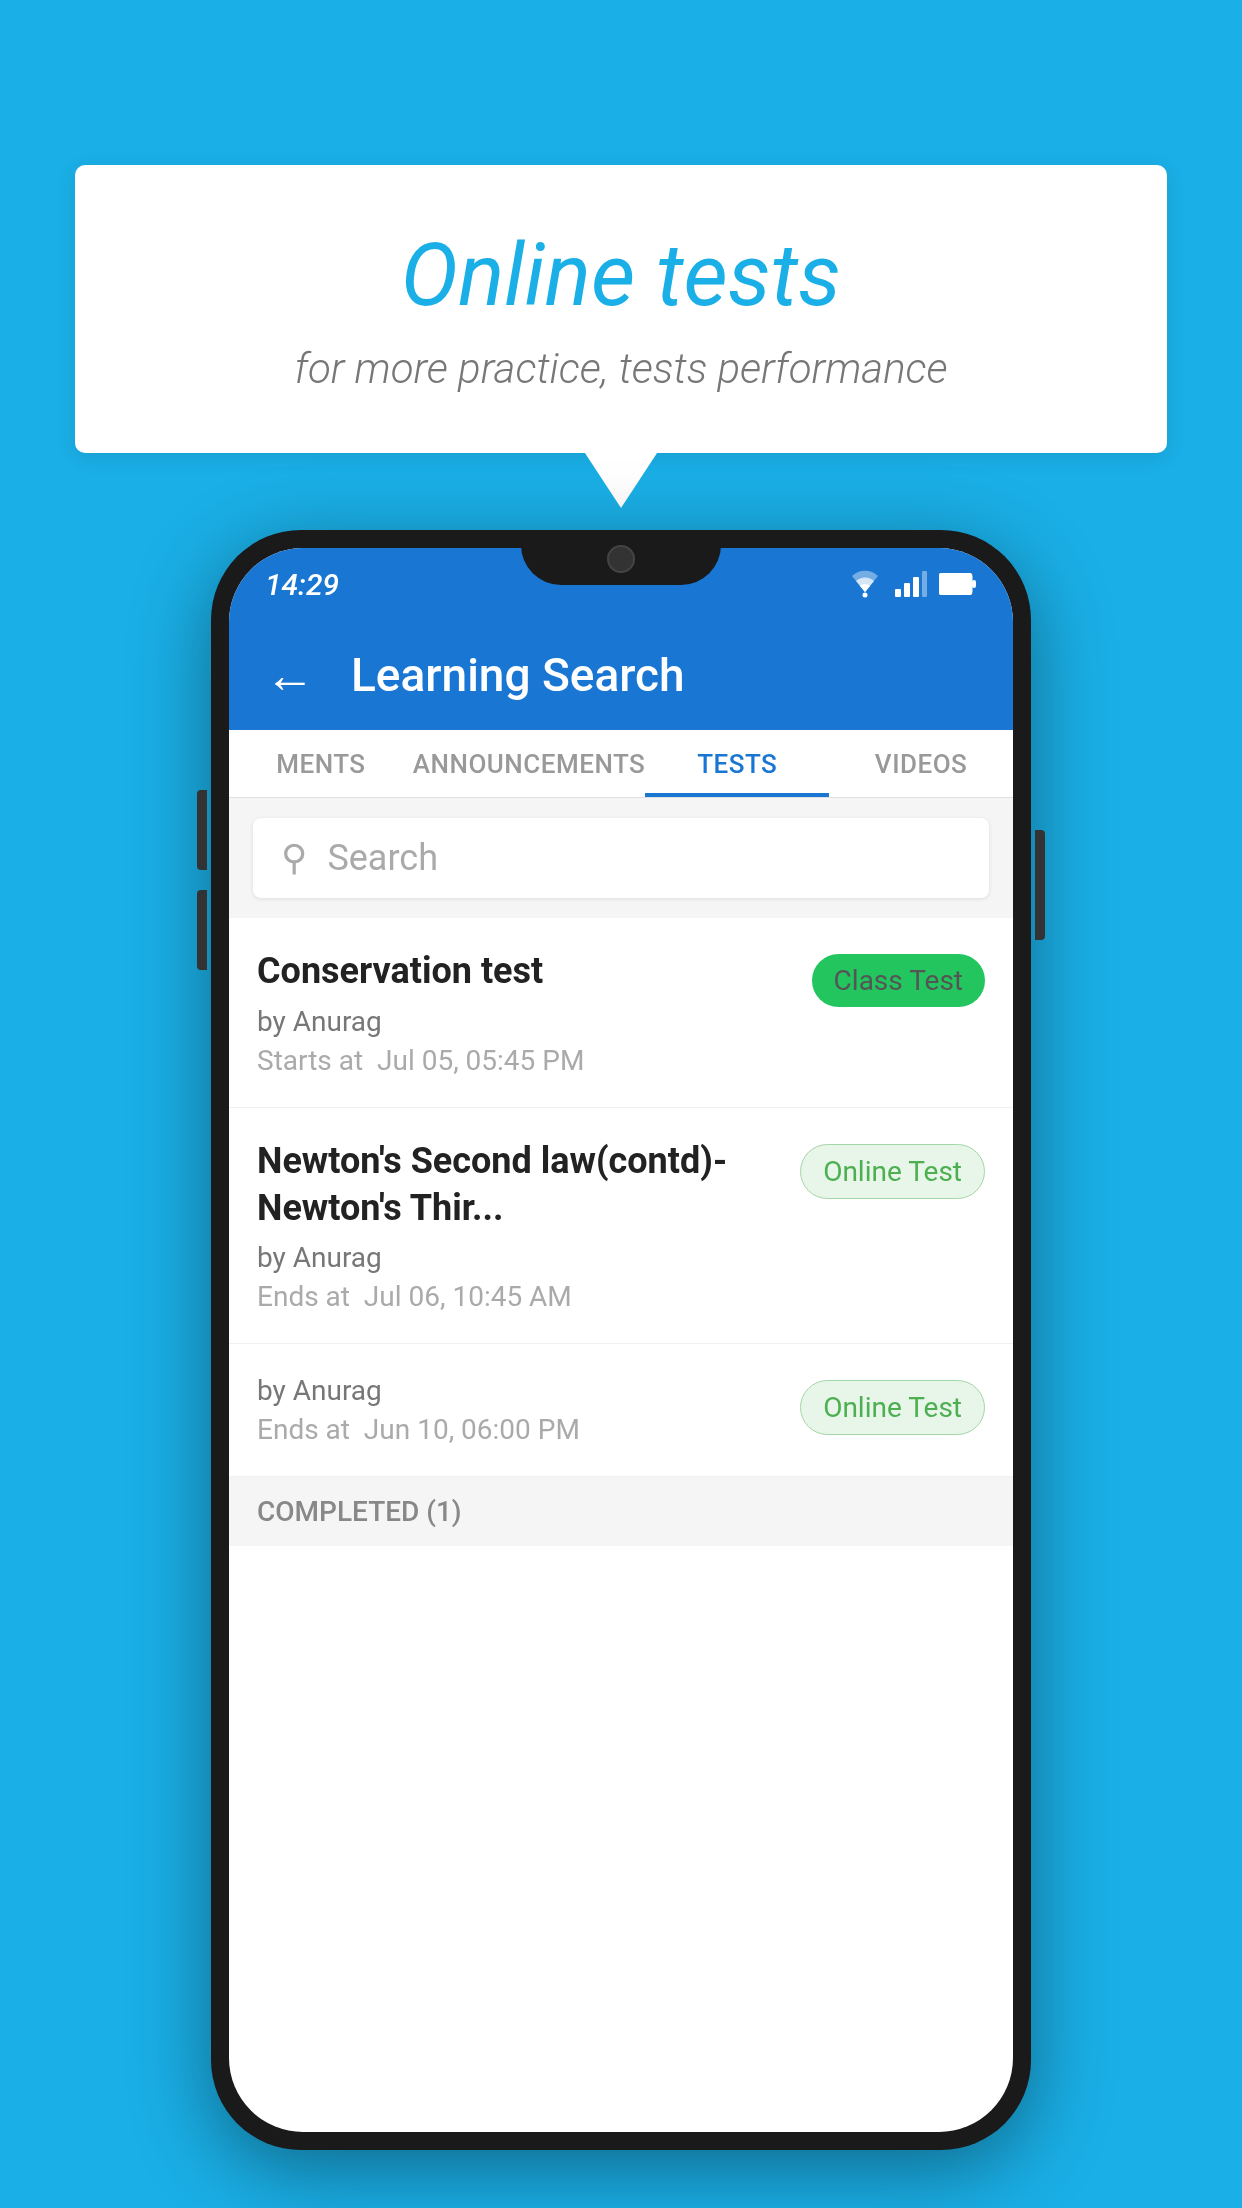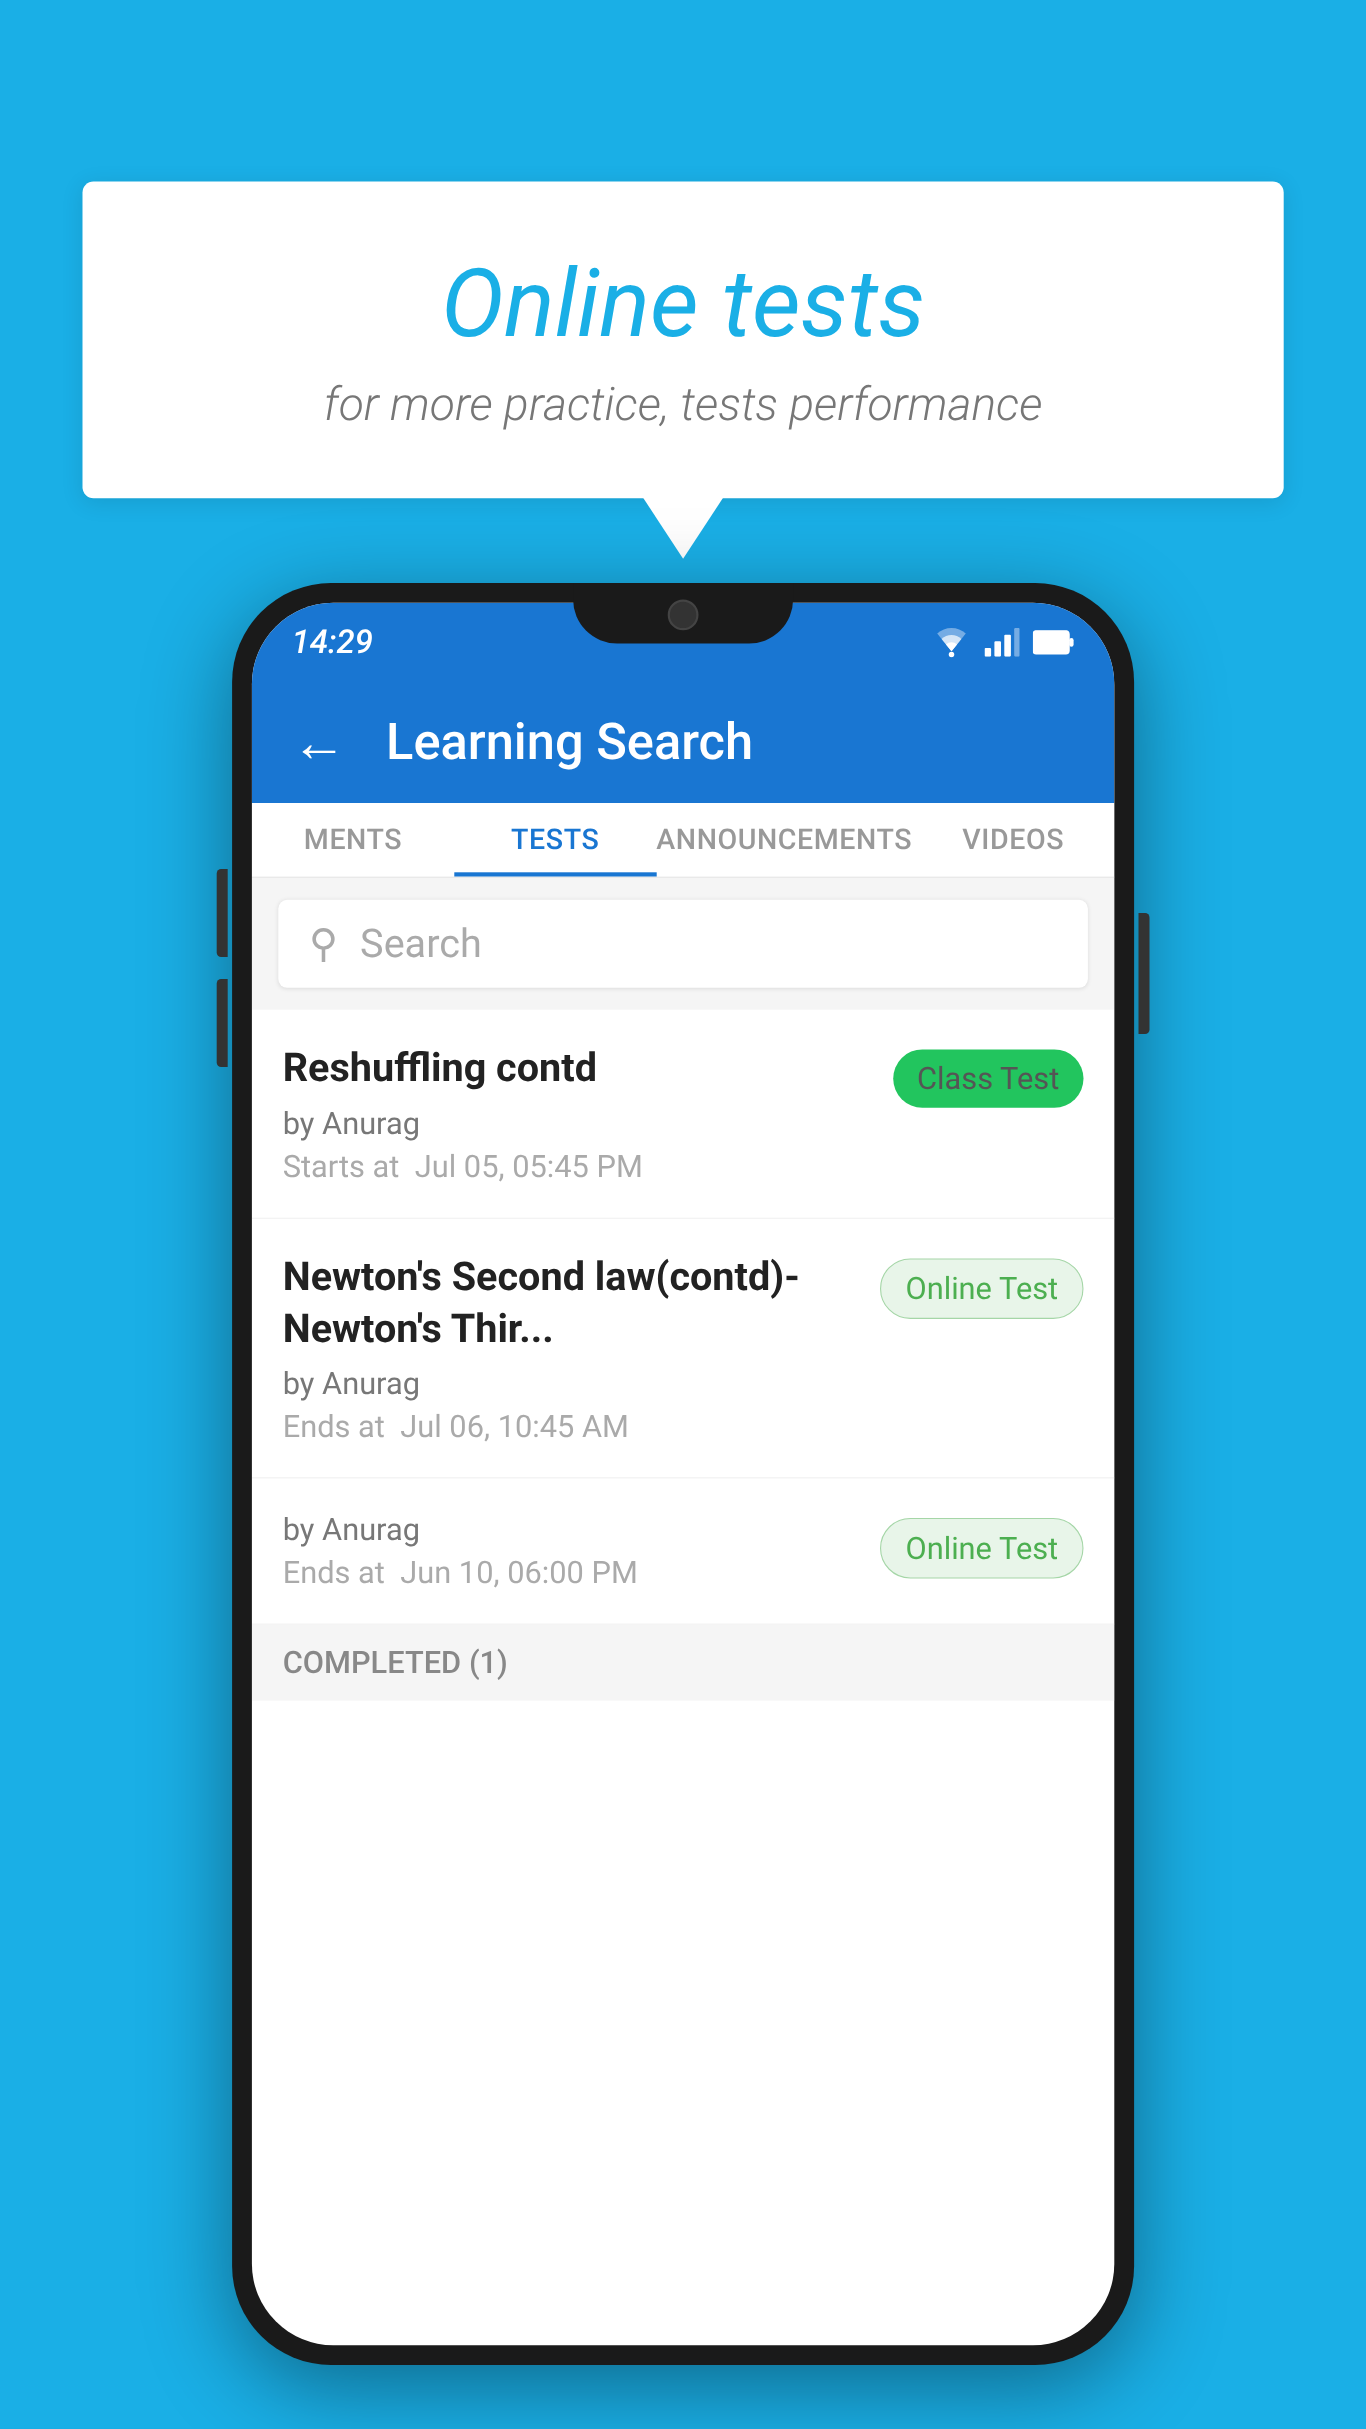--- a/index.html
+++ b/index.html
@@ -405,11 +405,11 @@
         <div class="tab-item">
           <span>MENTS</span>
         </div>
+        <div class="tab-item">
+          <span>ANNOUNCEMENTS</span>
+        </div>
         <div class="tab-item active">
           <span>TESTS</span>
-        </div>
-        <div class="tab-item">
-          <span>ANNOUNCEMENTS</span>
         </div>
         <div class="tab-item">
           <span>VIDEOS</span>

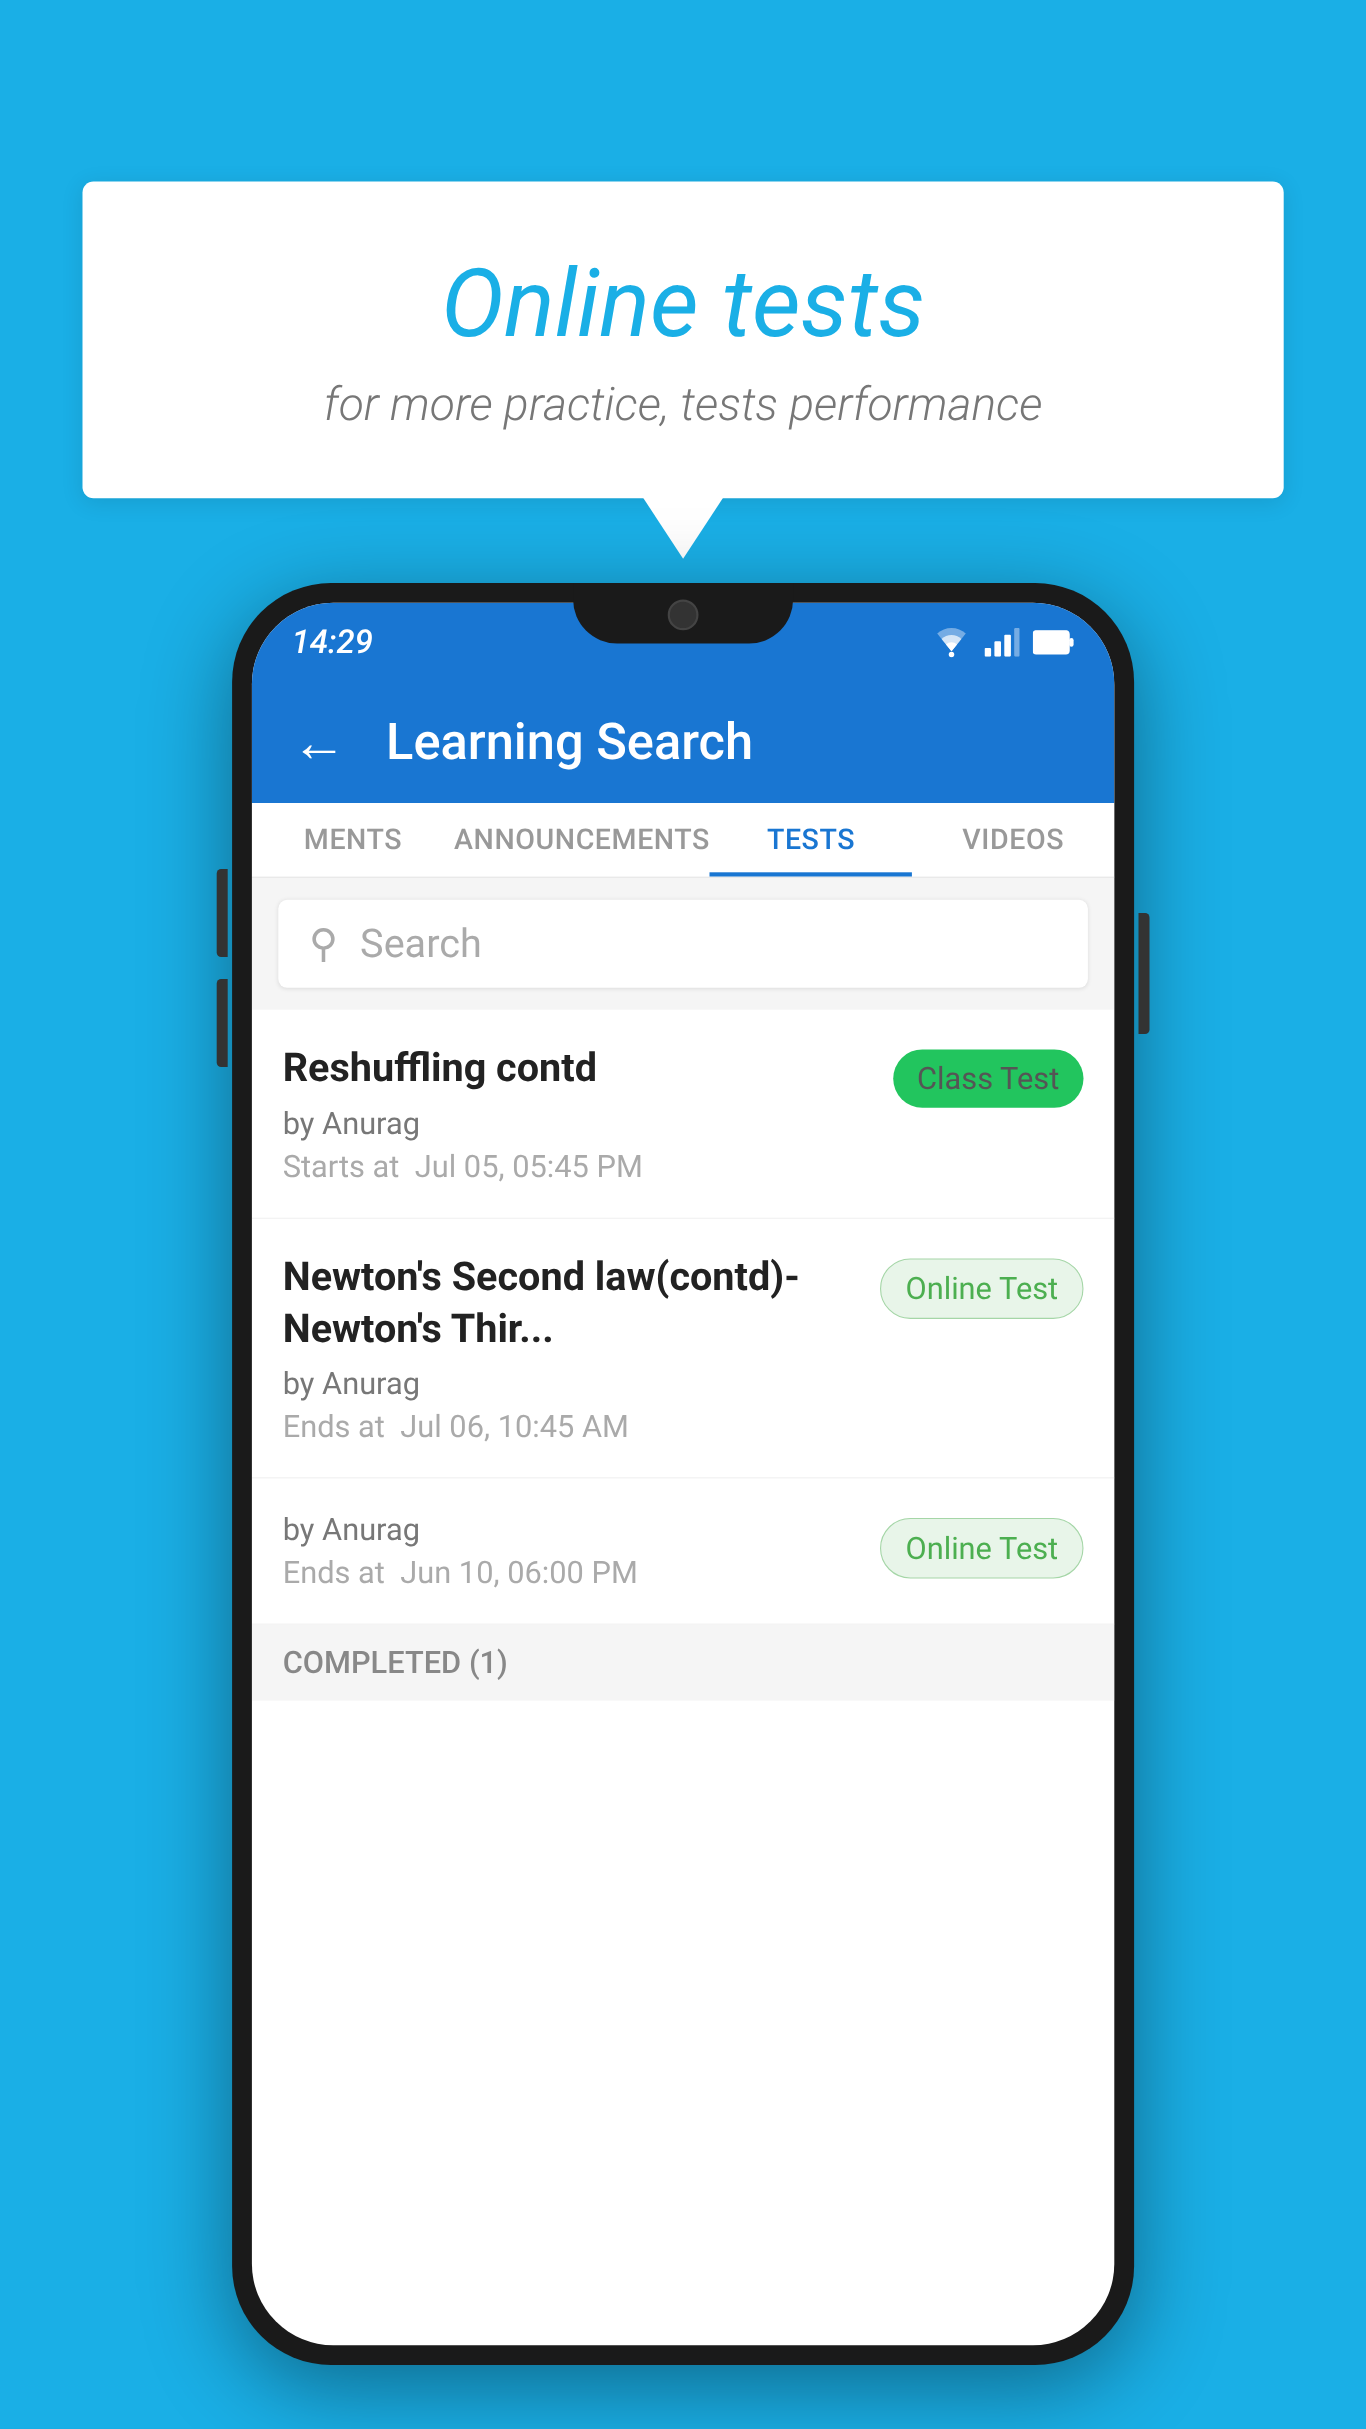--- a/index.html
+++ b/index.html
@@ -428,7 +428,7 @@
 
         <div class="test-item">
           <div class="test-item-content">
-            <div class="test-item-title">Reshuffling contd</div>
+            <div class="test-item-title">Conservation test</div>
             <div class="test-item-author">by Anurag</div>
             <div class="test-item-time">
               <span>Starts at</span>&nbsp;&nbsp;<span>Jul 05, 05:45 PM</span>

